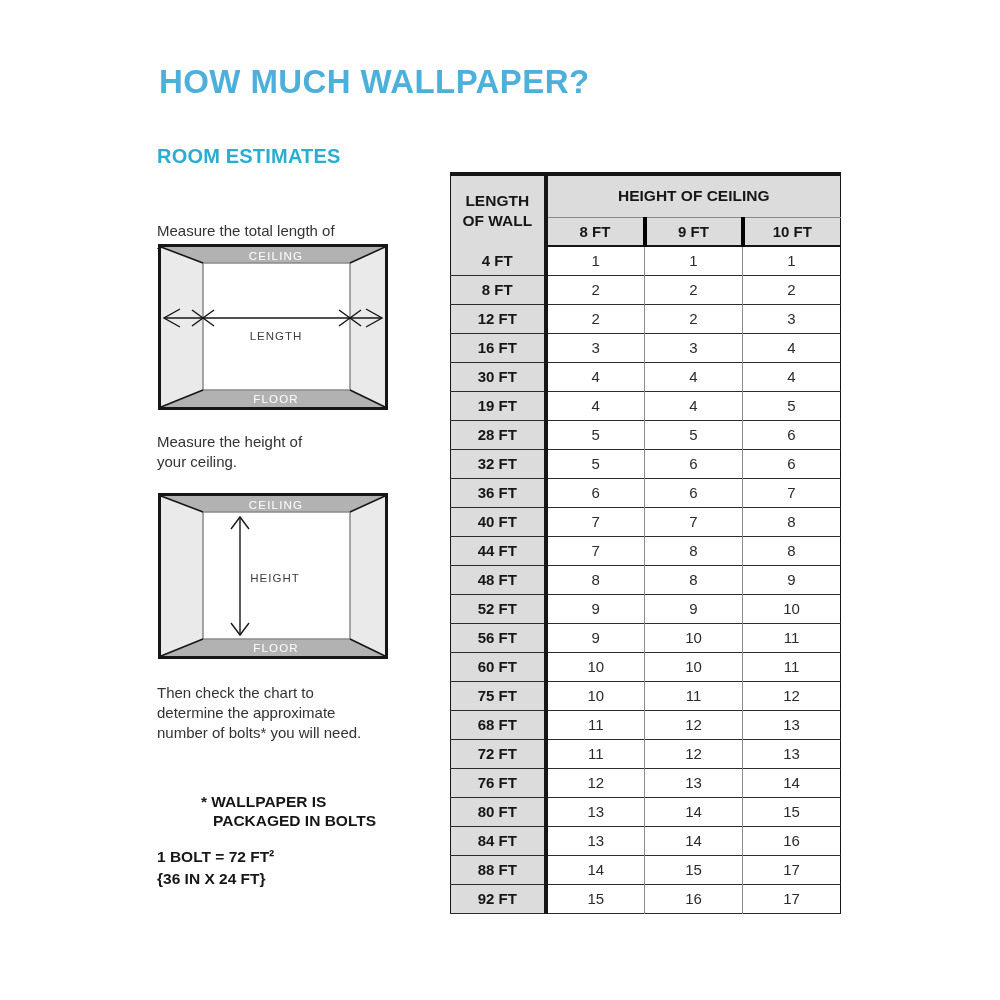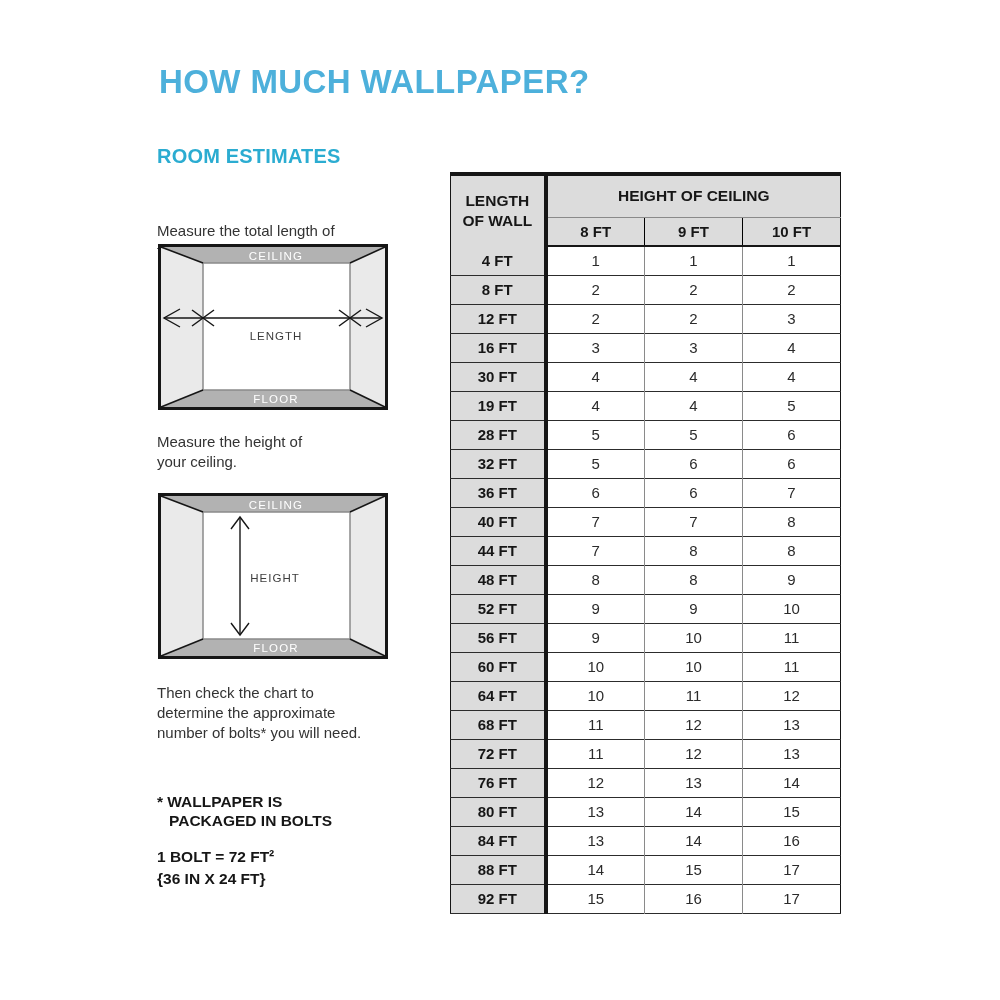--- a/index.html
+++ b/index.html
@@ -120,7 +120,7 @@
     height: 29px;
     border-bottom: 2px solid var(--ink);
   }
-  .colhead-cell + .colhead-cell { border-left: 1px solid #000000; text-align: center; }
+  .colhead-cell + .colhead-cell { border-left: 4px solid #000000; text-align: center; }
   tbody tr { border-bottom: 1.5px solid #2c2c2c; }
   td.wall-cell {
     background: var(--table-header-bg);

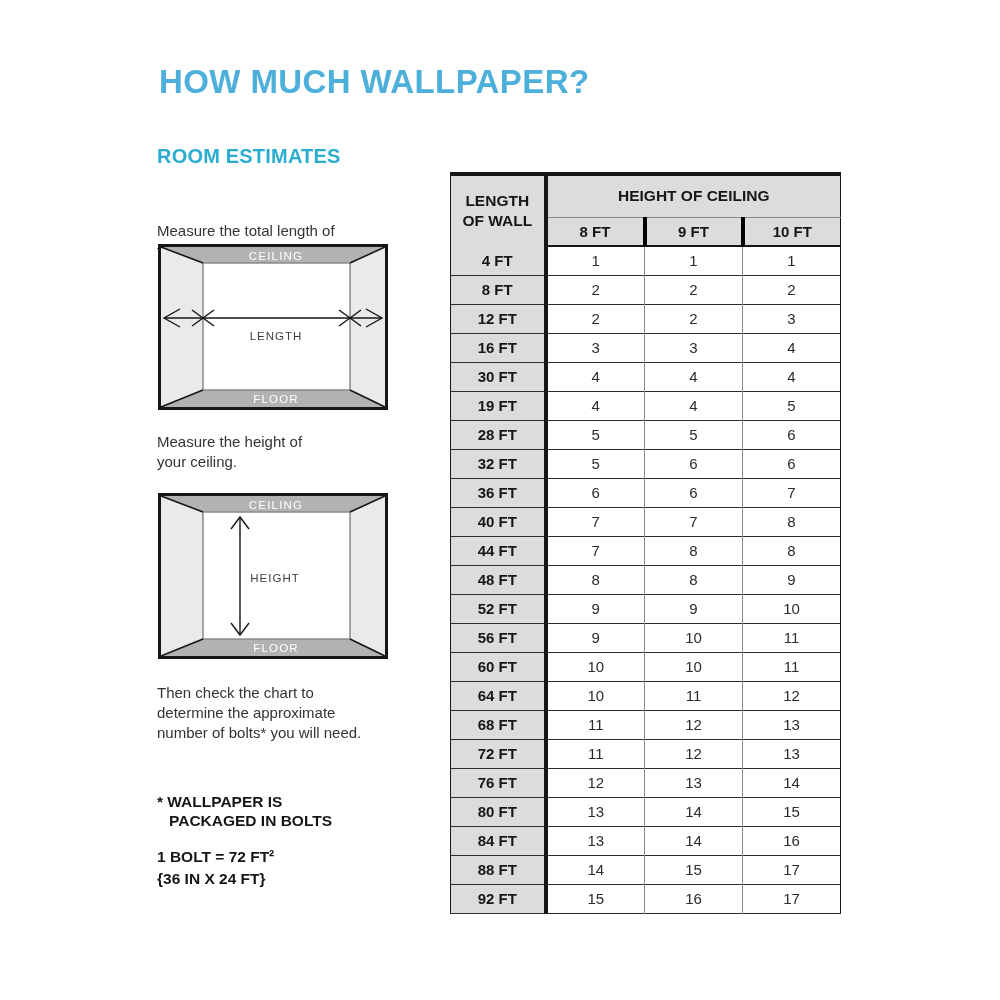--- a/index.html
+++ b/index.html
@@ -324,7 +324,7 @@
           <td class="bolt-cell">11</td>
         </tr>
         <tr>
-          <td class="wall-cell">64 FT</td>
+          <td class="wall-cell">75 FT</td>
           <td class="bolt-cell">10</td>
           <td class="bolt-cell">11</td>
           <td class="bolt-cell">12</td>

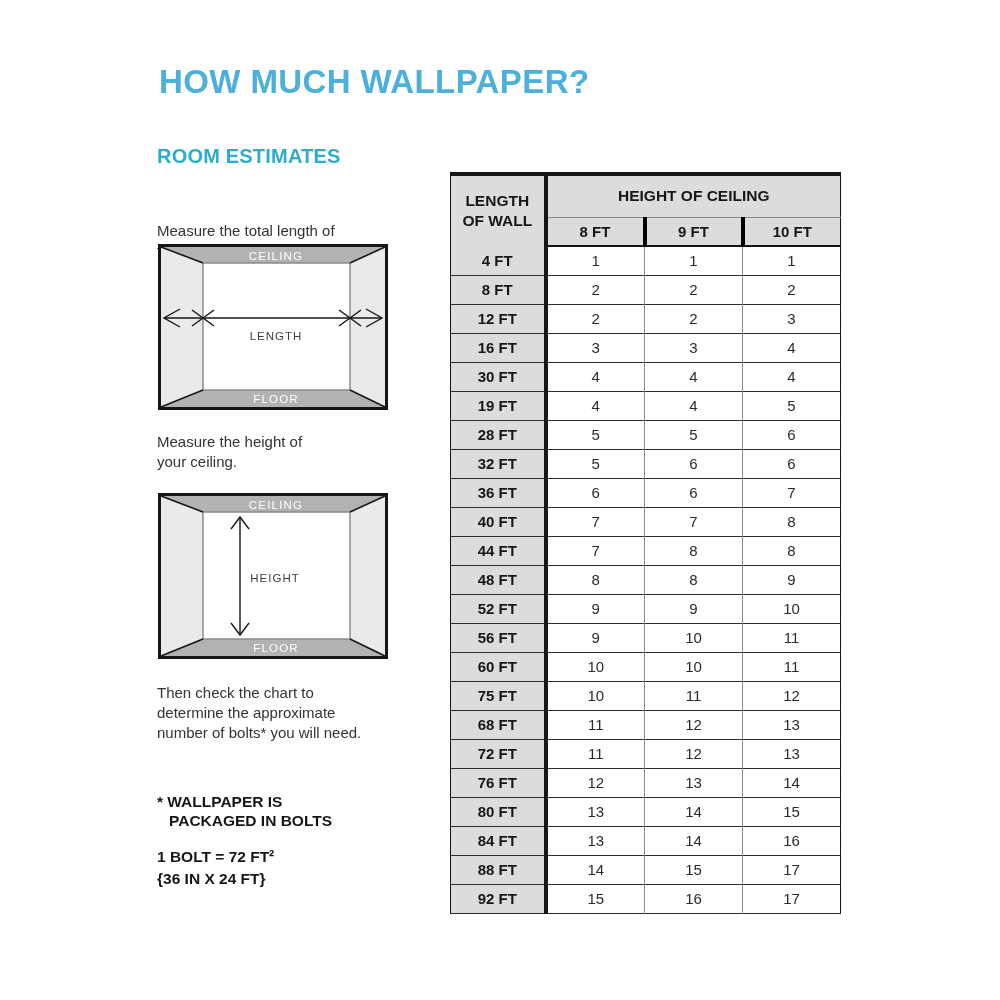--- a/index.html
+++ b/index.html
@@ -74,7 +74,7 @@
     color: var(--ink);
     line-height: 19px;
   }
-  #footnote-packaging { top: 792px; }
+  #footnote-packaging { top: 792px; margin-left: 44px; }
   #footnote-packaging .indent { padding-left: 12px; }
   #footnote-bolt { top: 846px; line-height: 21.5px; }
   table.bolts {

